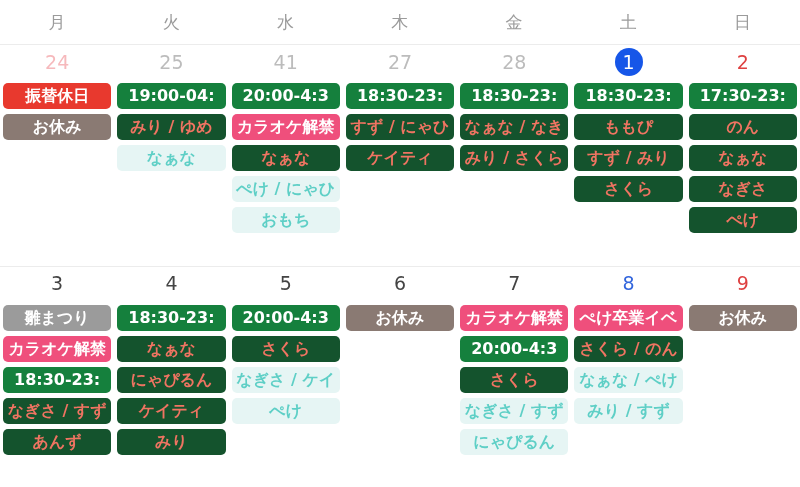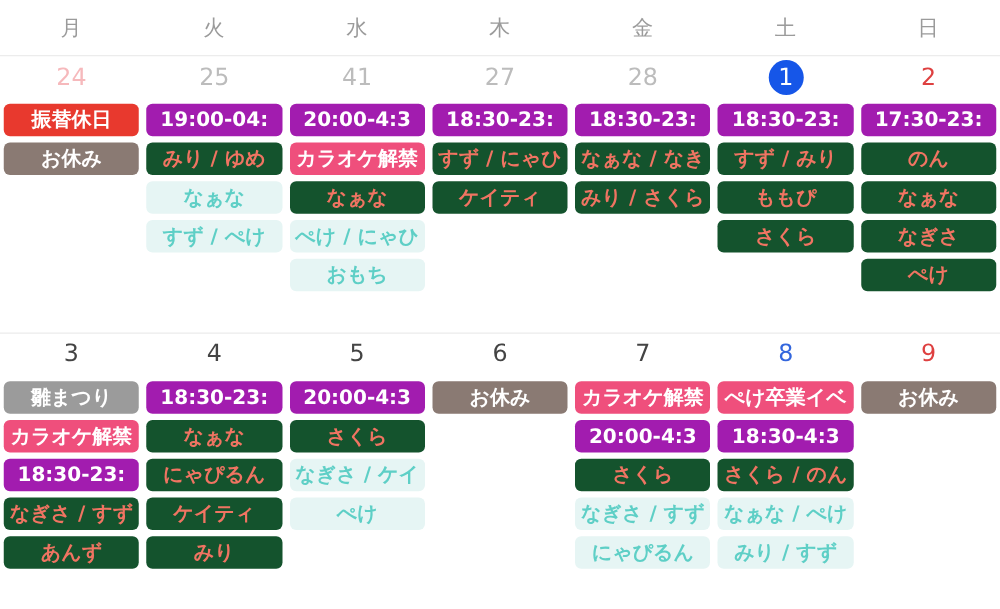--- a/index.html
+++ b/index.html
@@ -108,7 +108,7 @@
     box-sizing: border-box;
   }
   
-  .chip.solid-blue  { background: #a21caf; color: #ffffff; font-weight: 700; }
+  .chip.solid-blue  { background: #15803d; color: #ffffff; font-weight: 700; }
   .chip.solid-pink  { background: #ef4f7c; color: #ffffff; font-weight: 700; }
   .chip.solid-red   { background: #e8392e; color: #ffffff; font-weight: 700; }
   .chip.solid-brown { background: #8a7a73; color: #ffffff; font-weight: 700; }

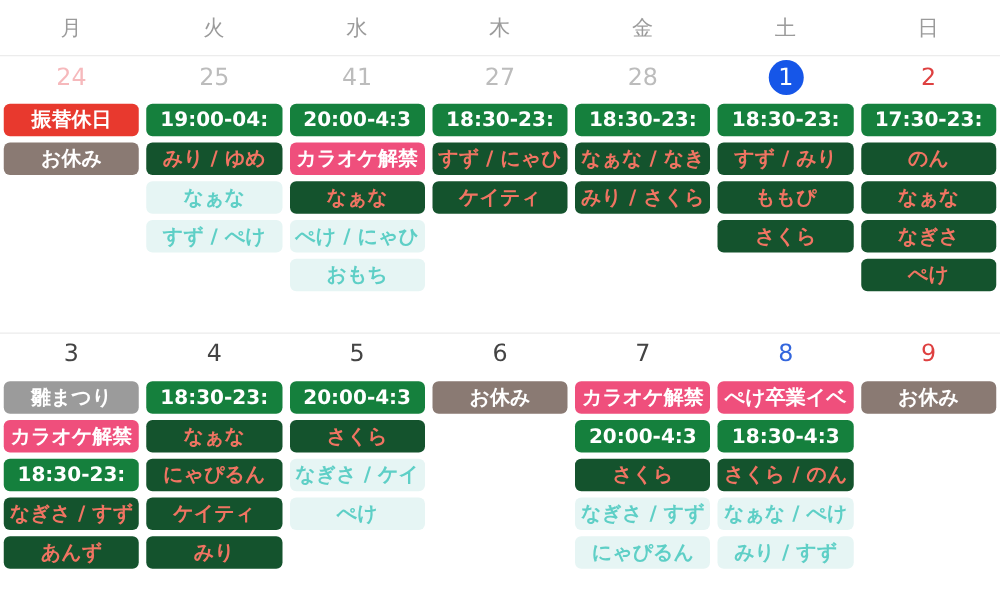--- a/index.html
+++ b/index.html
@@ -192,8 +192,8 @@
           </div>
           <div class="events">
             <div class="chip solid-blue">18:30-23:</div>
+            <div class="chip tint-pink">ももぴ</div>
             <div class="chip tint-pink">すず / みり</div>
-            <div class="chip tint-pink">ももぴ</div>
             <div class="chip tint-pink">さくら</div>
           </div>
         </div>

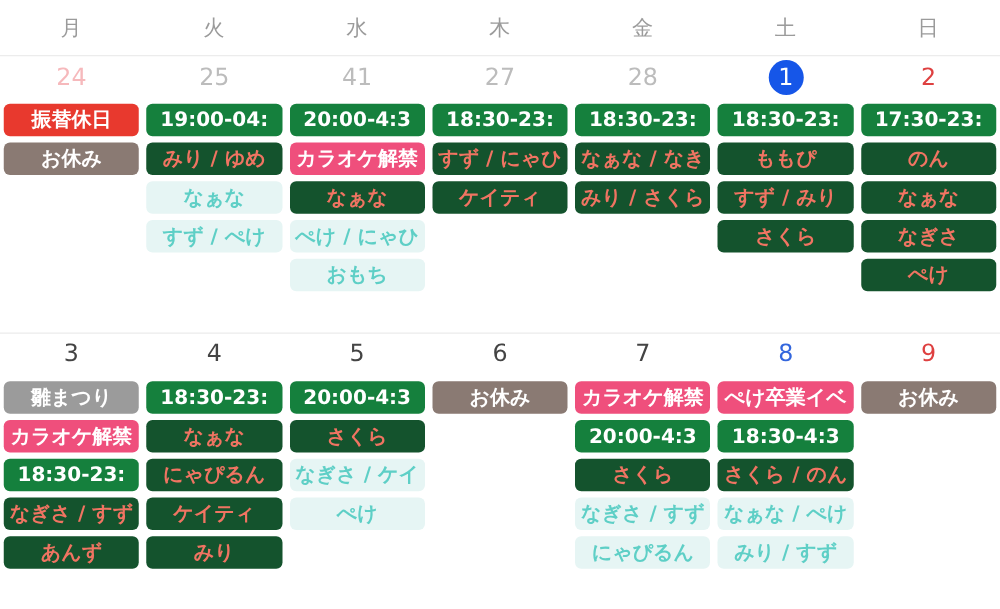--- a/index.html
+++ b/index.html
@@ -151,7 +151,6 @@
             <div class="chip solid-blue">19:00-04:</div>
             <div class="chip tint-pink">みり / ゆめ</div>
             <div class="chip tint-teal">なぁな</div>
-            <div class="chip tint-teal">すず / ぺけ</div>
           </div>
         </div>
         <div class="day-cell">

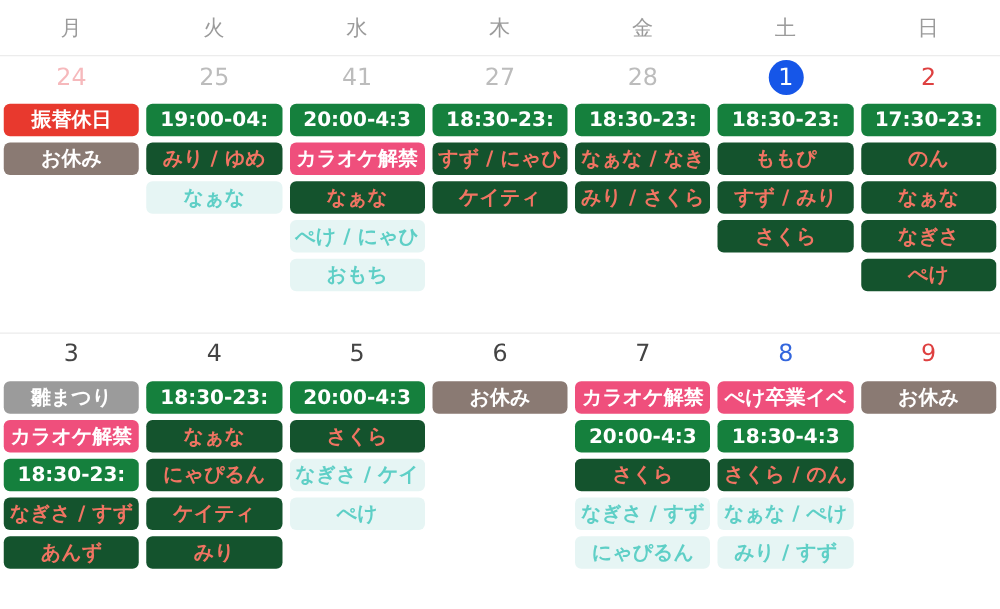--- a/index.html
+++ b/index.html
@@ -271,7 +271,6 @@
           </div>
           <div class="events">
             <div class="chip solid-pink">ぺけ卒業イベ</div>
-            <div class="chip solid-blue">18:30-4:3</div>
             <div class="chip tint-pink">さくら / のん</div>
             <div class="chip tint-teal">なぁな / ぺけ</div>
             <div class="chip tint-teal">みり / すず</div>

